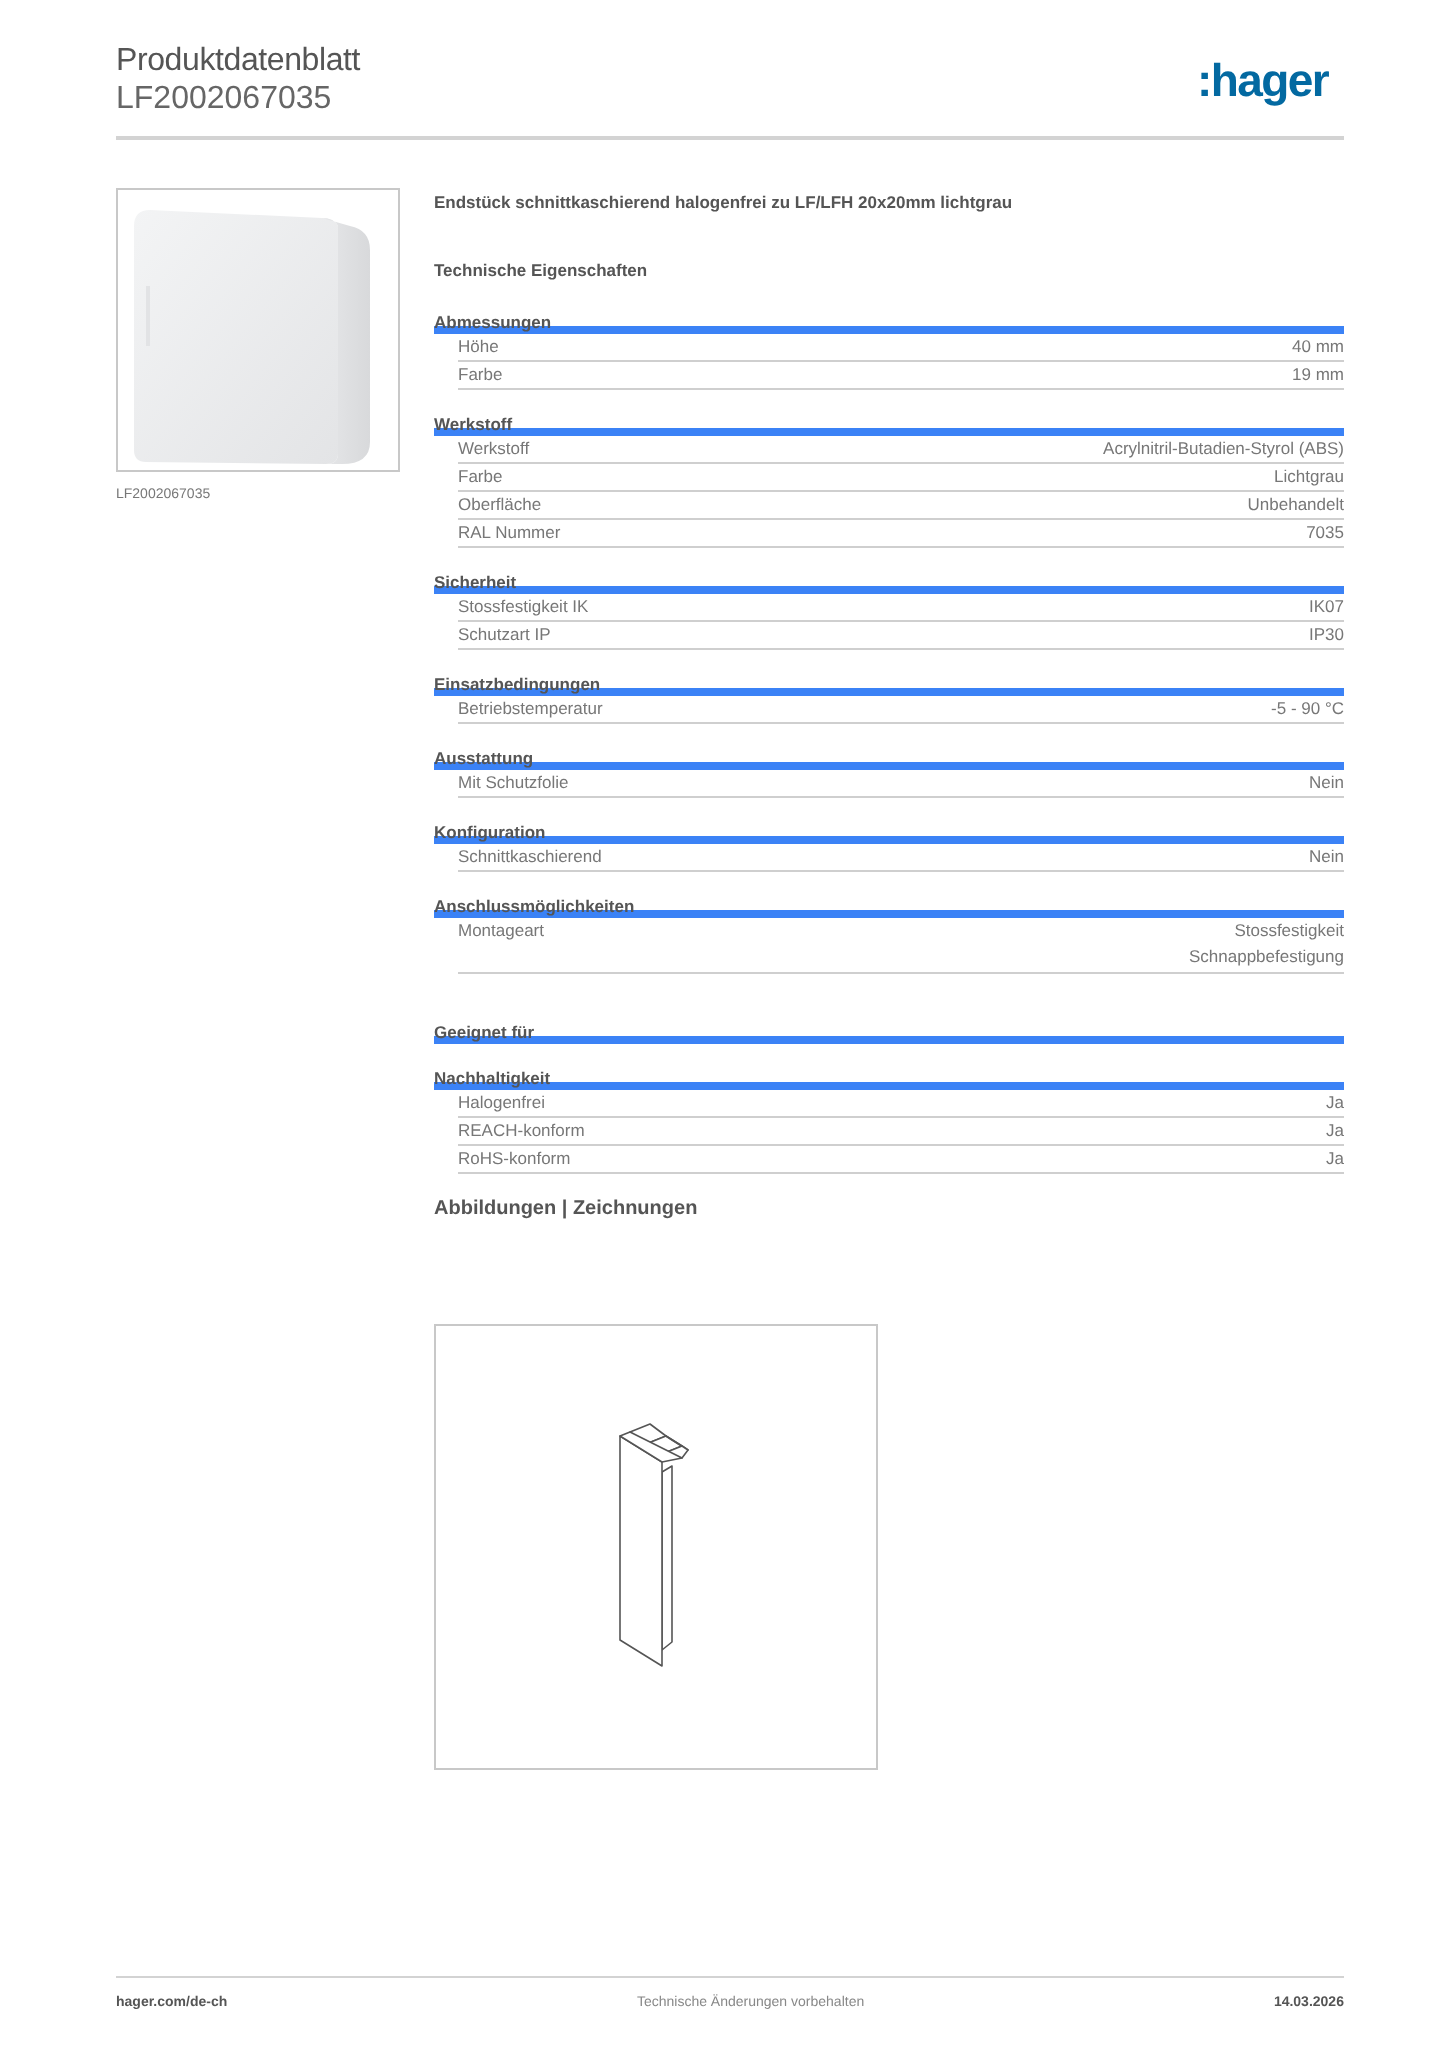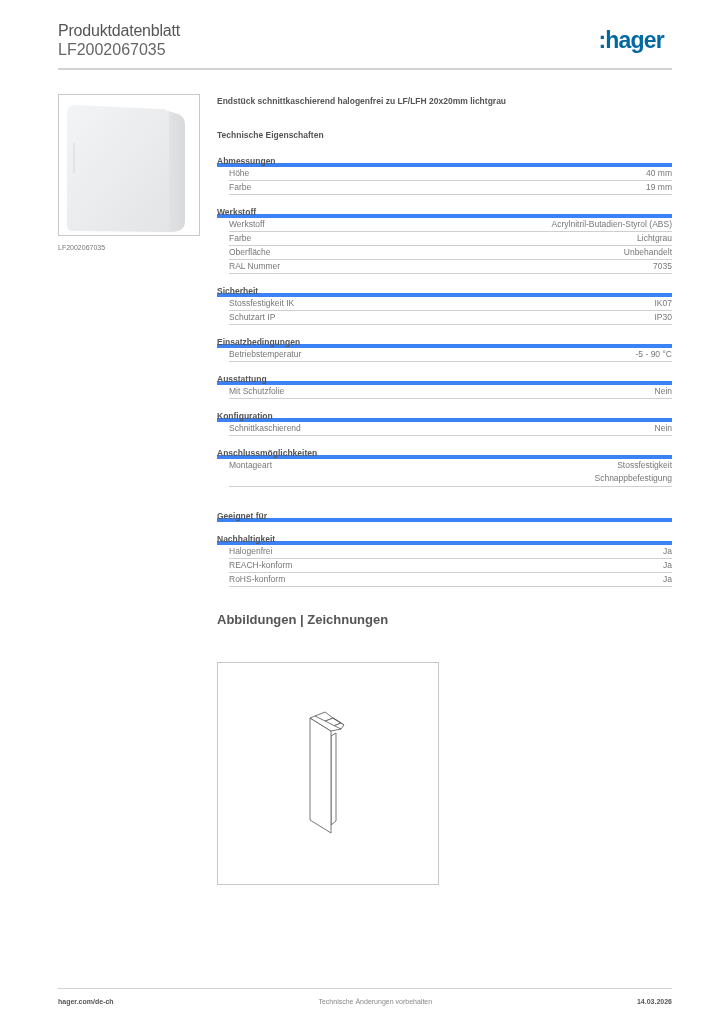--- a/index.html
+++ b/index.html
@@ -27,7 +27,7 @@
 
   .spacer { height: 12px; }
 
-  .fig-title { font-size: 13px; font-weight: bold; color: #555; margin-top: 25px; height: 18px; }
+  .fig-title { font-size: 10px; font-weight: bold; color: #555; margin-top: 12px; height: 18px; }
   .fig-box { position: absolute; left: 217px; top: 662px; width: 222px; height: 223px; border: 1px solid #c8c8c8; }
 
   .footer-rule { position: absolute; left: 58px; top: 988px; width: 614px; height: 1px; background: #d3d3d3; }

